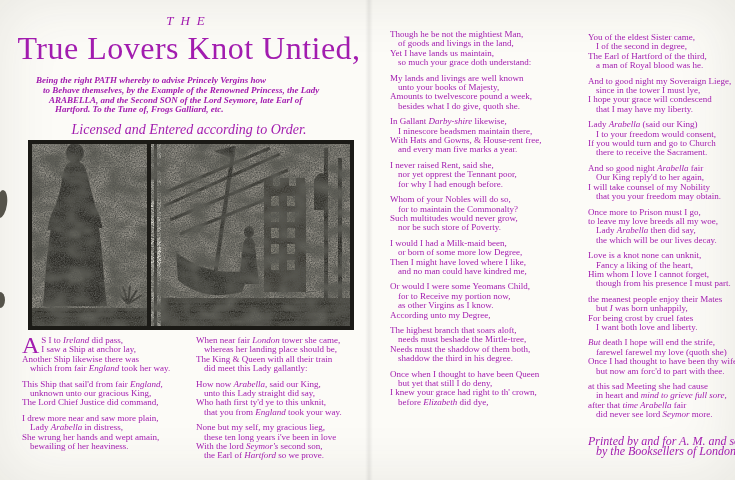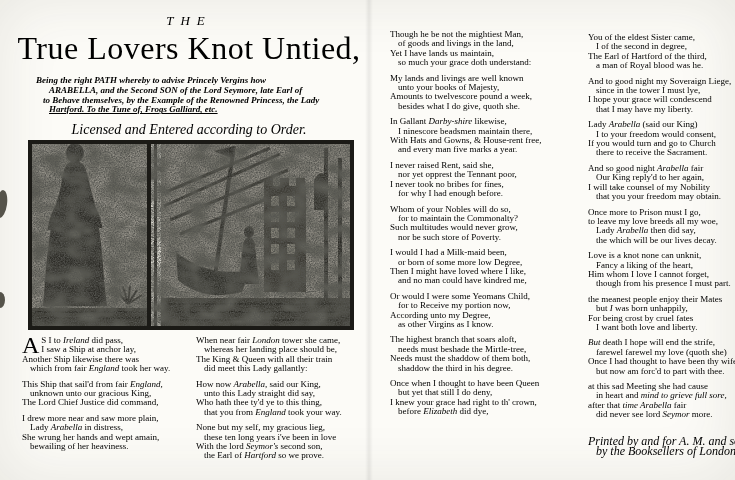--- a/index.html
+++ b/index.html
@@ -10,7 +10,7 @@
   }
   .sheet{
     position:relative;width:735px;height:480px;
-    background:#fcfbf7;color:#000000;
+    background:#fcfbf7;color:#a21caf;
     box-shadow:inset 0 0 60px rgba(60,55,40,0.10);
   }
   .fold{

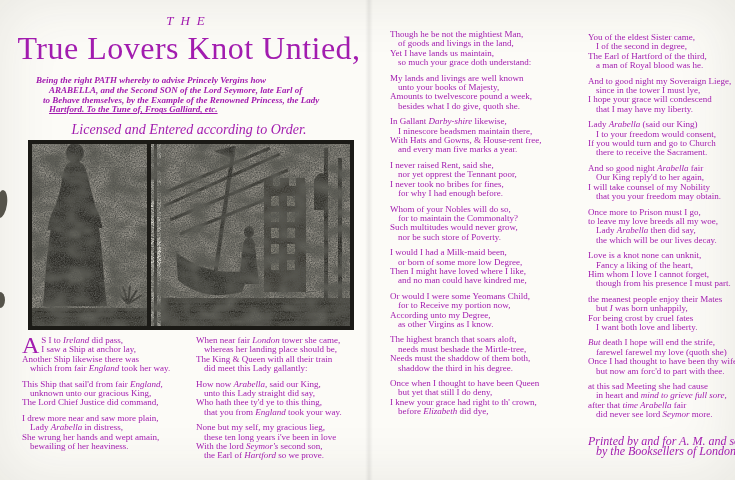--- a/index.html
+++ b/index.html
@@ -63,8 +63,8 @@
     <div class="main-title">True Lovers Knot Untied,</div>
     <div class="subtitle">
       <div class="sub-line s0">Being the right PATH whereby to advise Princely Vergins how</div>
+      <div class="sub-line s1">to Behave themselves, by the Example of the Renowned Princess, the Lady</div>
       <div class="sub-line s2">ARABELLA, and the Second SON of the Lord Seymore, late Earl of</div>
-      <div class="sub-line s1">to Behave themselves, by the Example of the Renowned Princess, the Lady</div>
       <div class="sub-line s3">Hartford. To the Tune of, Frogs Galliard, etc.</div>
     </div>
     <div class="license">Licensed and Entered according to Order.</div>

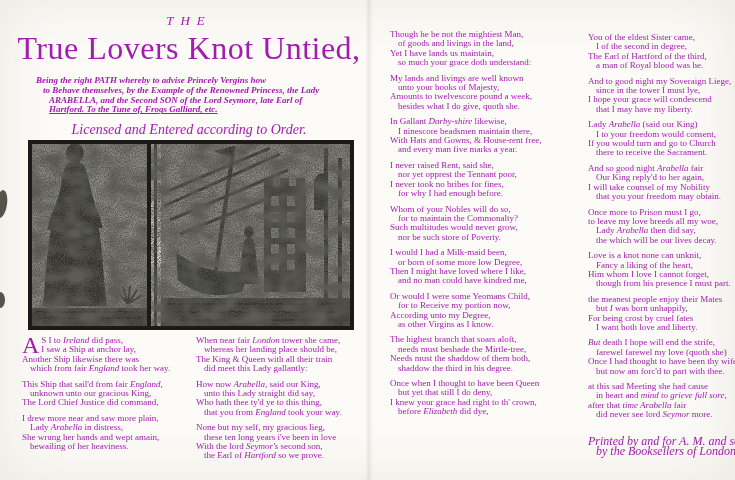--- a/index.html
+++ b/index.html
@@ -29,7 +29,7 @@
             font-size:9px;line-height:9.8px;}
   .subtitle .s1{margin-left:7px;}
   .subtitle .s2{margin-left:13px;}
-  .subtitle .s3{margin-left:13px;text-decoration:underline;}
+  .subtitle .s3{margin-left:19px;}
   .sub-line{white-space:nowrap;}
   .license{margin-top:7px;font-style:italic;font-size:14px;}
 

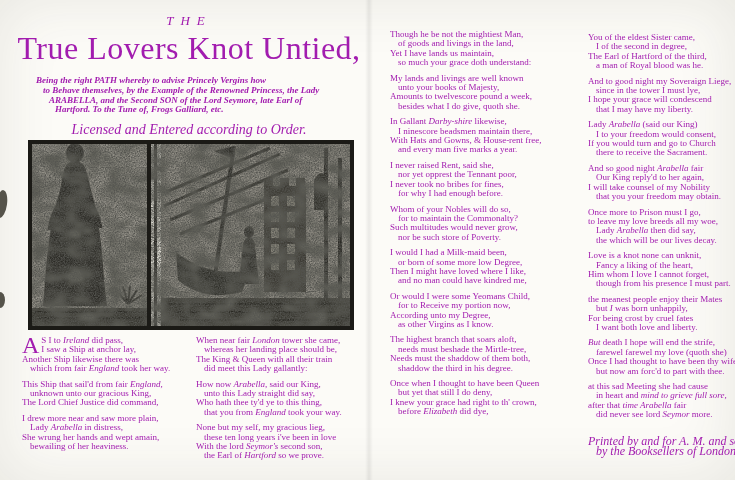--- a/index.html
+++ b/index.html
@@ -195,7 +195,6 @@
       <div class="stanza">
         <div class="vline">I never raised Rent, said she,</div>
         <div class="vline ind">nor yet opprest the Tennant poor,</div>
-        <div class="vline">I never took no bribes for fines,</div>
         <div class="vline ind">for why I had enough before.</div>
       </div>
       <div class="stanza">

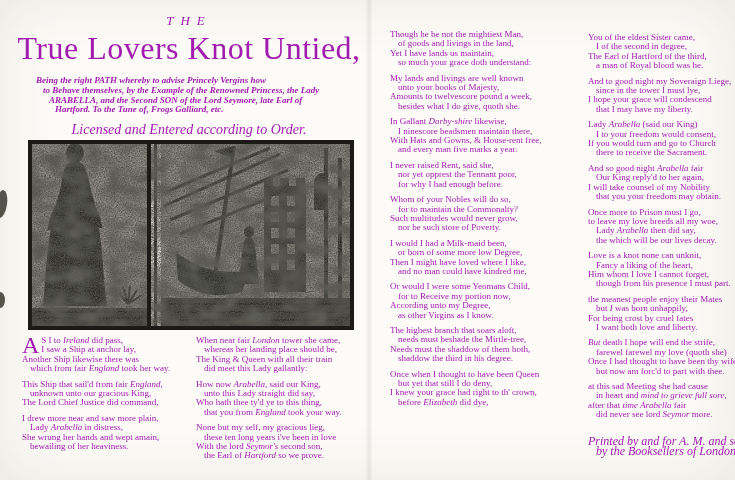--- a/index.html
+++ b/index.html
@@ -212,8 +212,8 @@
       <div class="stanza">
         <div class="vline">Or would I were some Yeomans Child,</div>
         <div class="vline ind">for to Receive my portion now,</div>
+        <div class="vline ind">as other Virgins as I know.</div>
         <div class="vline">According unto my Degree,</div>
-        <div class="vline ind">as other Virgins as I know.</div>
       </div>
       <div class="stanza">
         <div class="vline">The highest branch that soars aloft,</div>

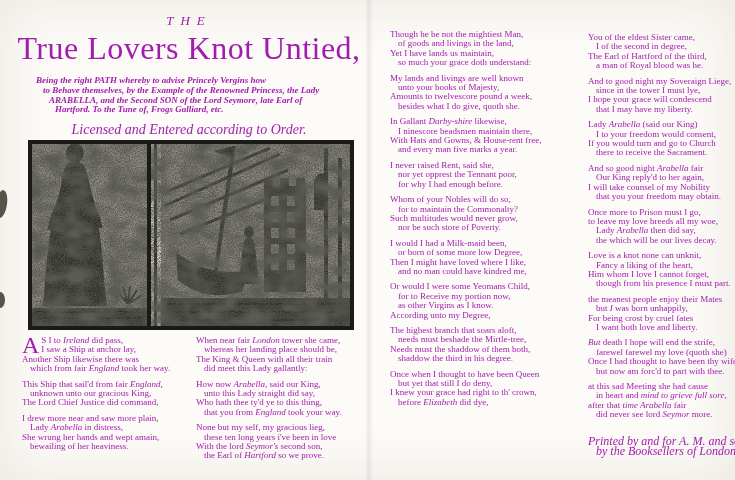--- a/index.html
+++ b/index.html
@@ -163,7 +163,7 @@
       <div class="stanza">
         <div class="vline">How now <i>Arabella</i>, said our King,</div>
         <div class="vline ind">unto this Lady straight did say,</div>
-        <div class="vline">Who hath thee ty'd ye to this thing,</div>
+        <div class="vline">Who hath first ty'd ye to this unknit,</div>
         <div class="vline ind">that you from <i>England</i> took your way.</div>
       </div>
       <div class="stanza">

